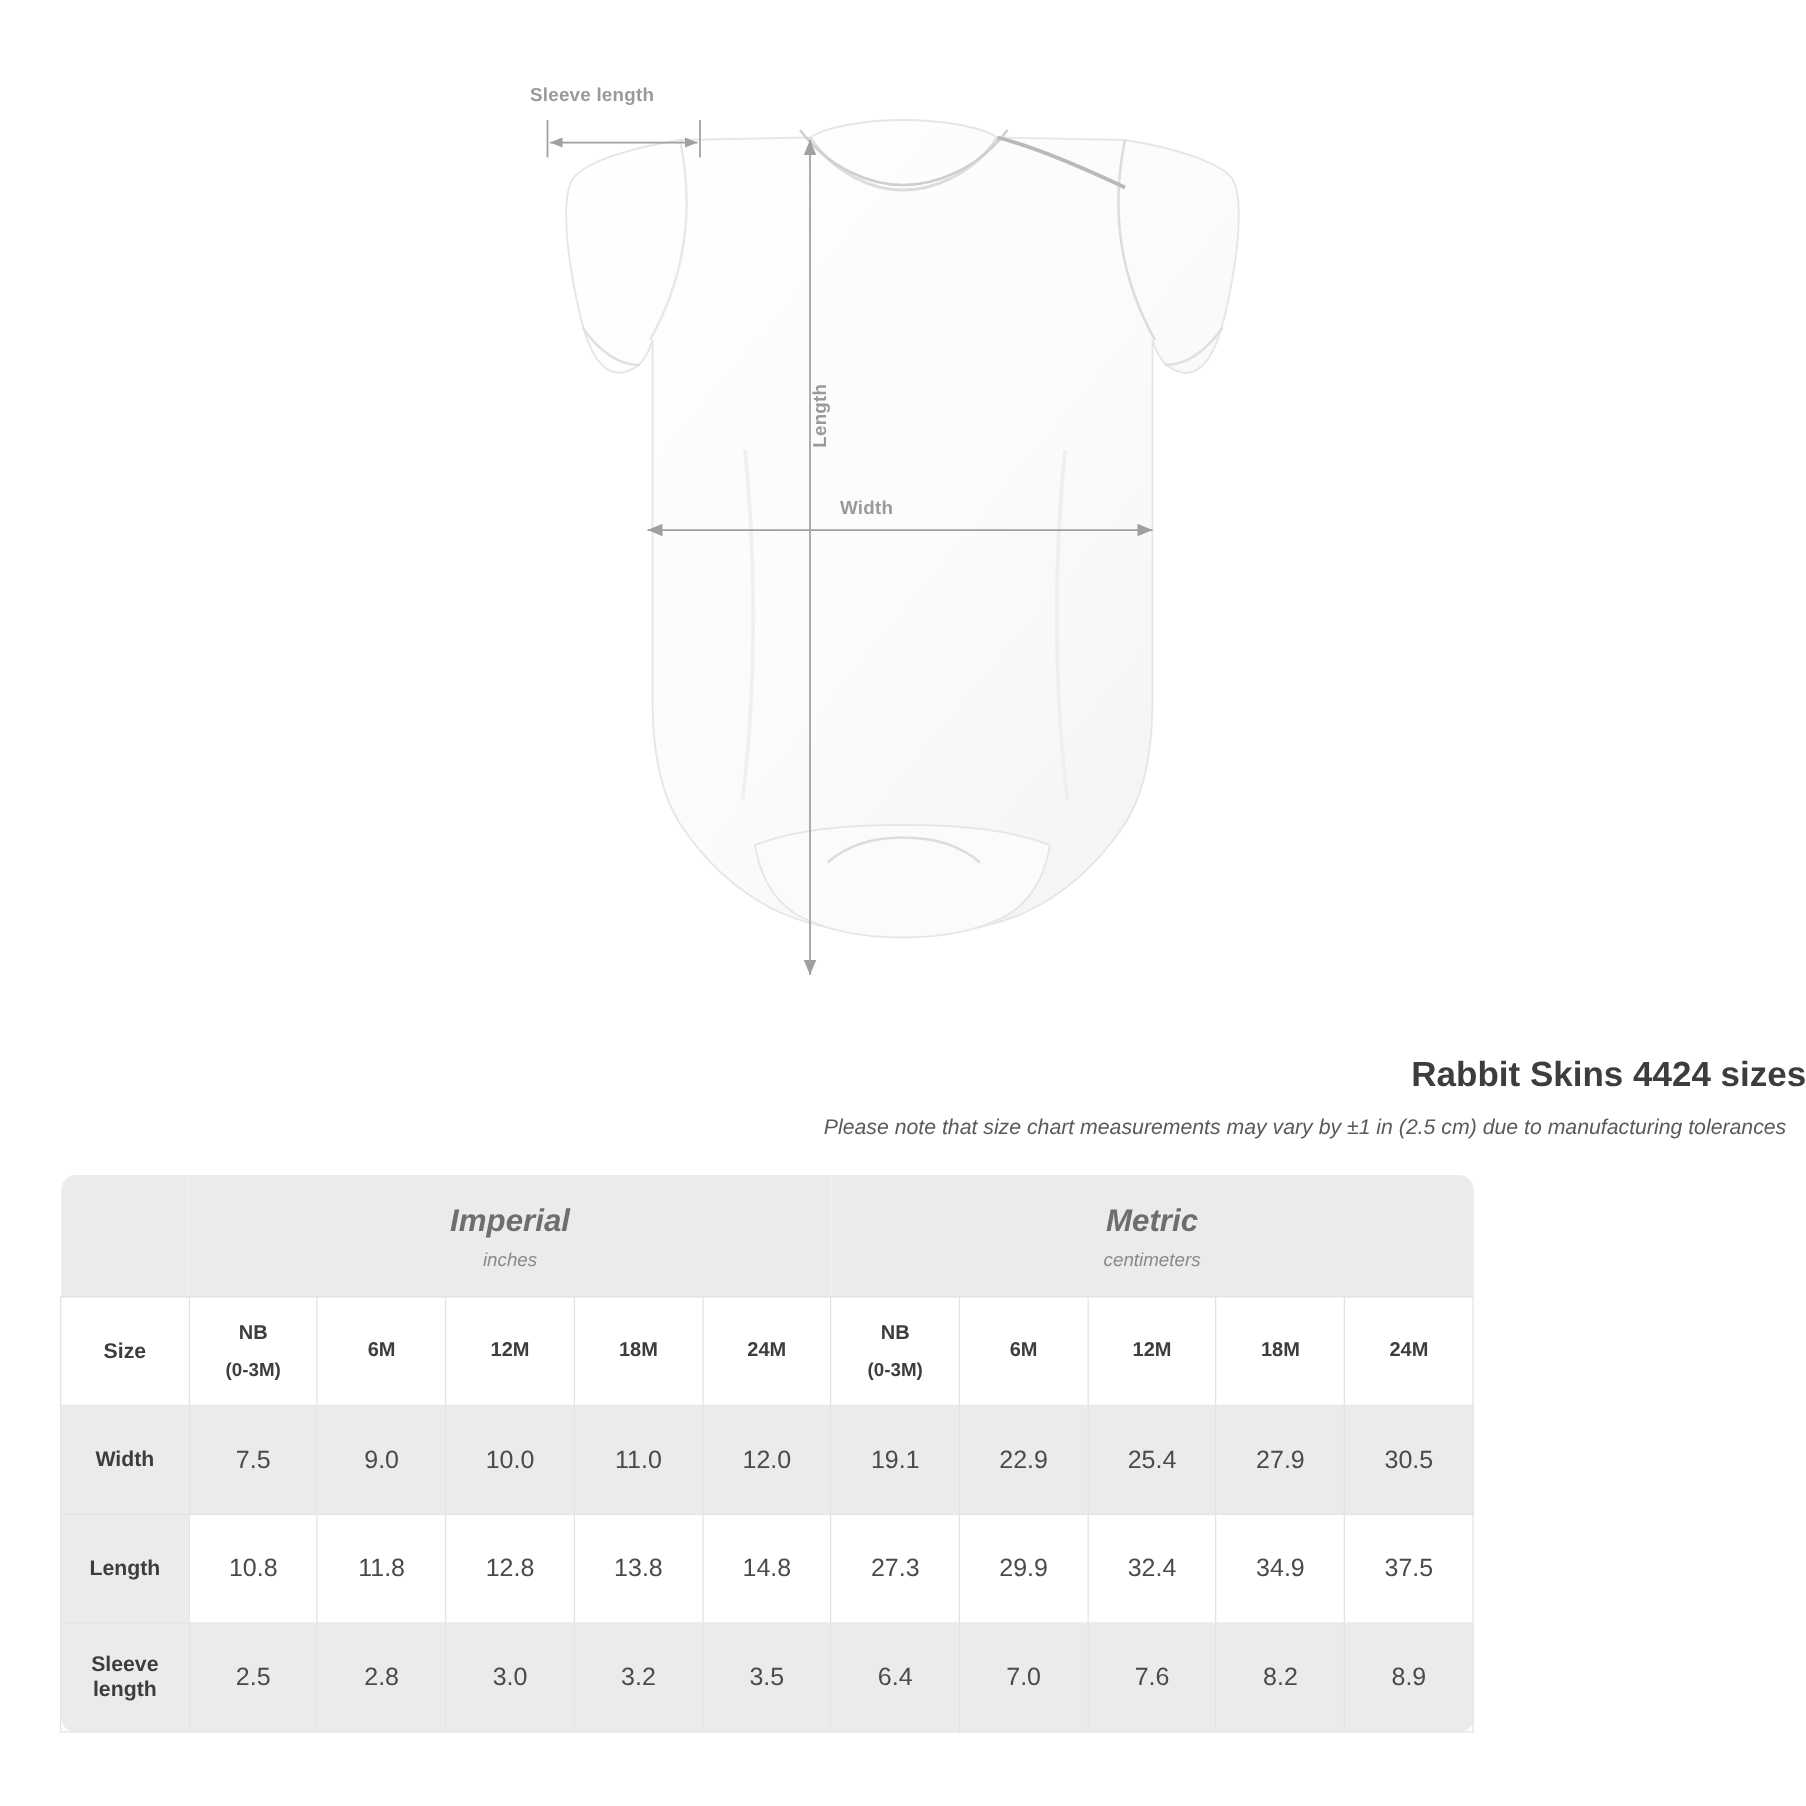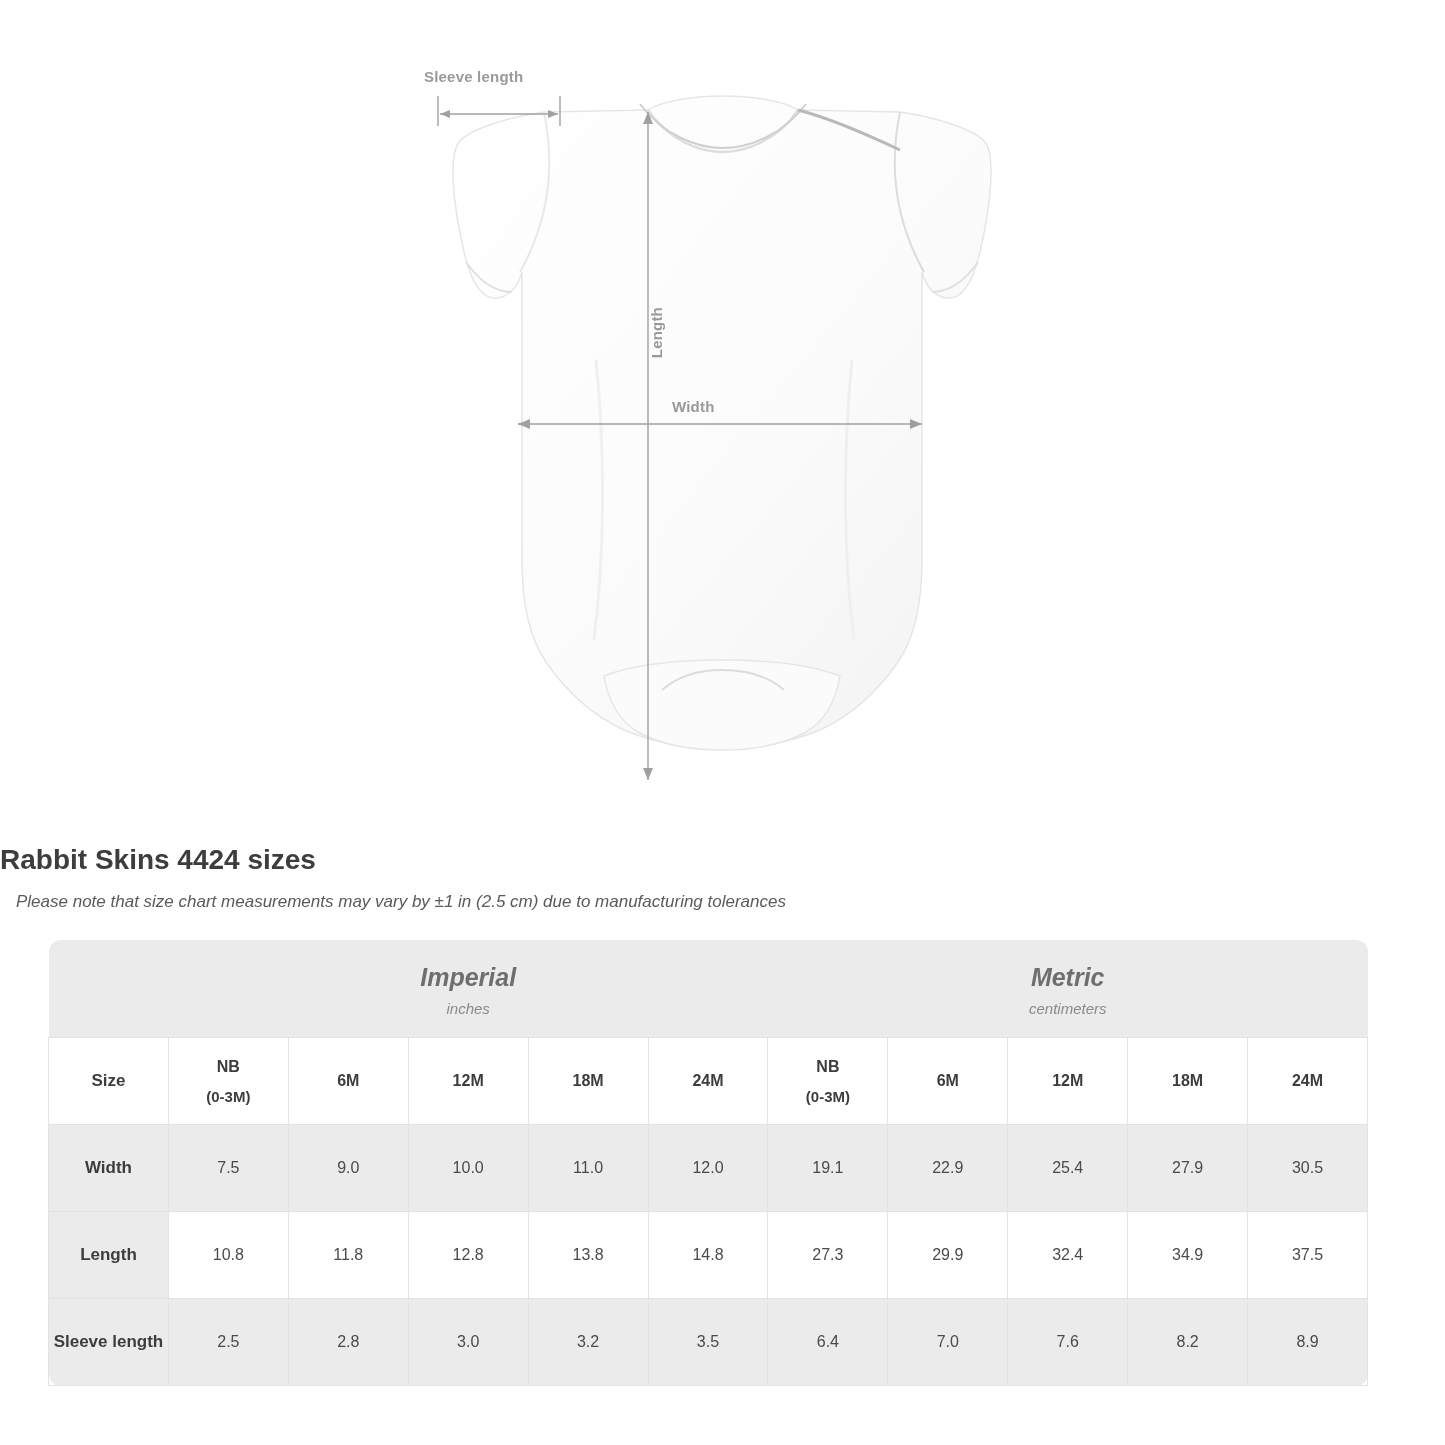--- a/index.html
+++ b/index.html
@@ -54,7 +54,7 @@
 
   
   .title-block {
-    text-align: left;
+    text-align: right;
     margin-top: 14px;
   }
   .chart-title {

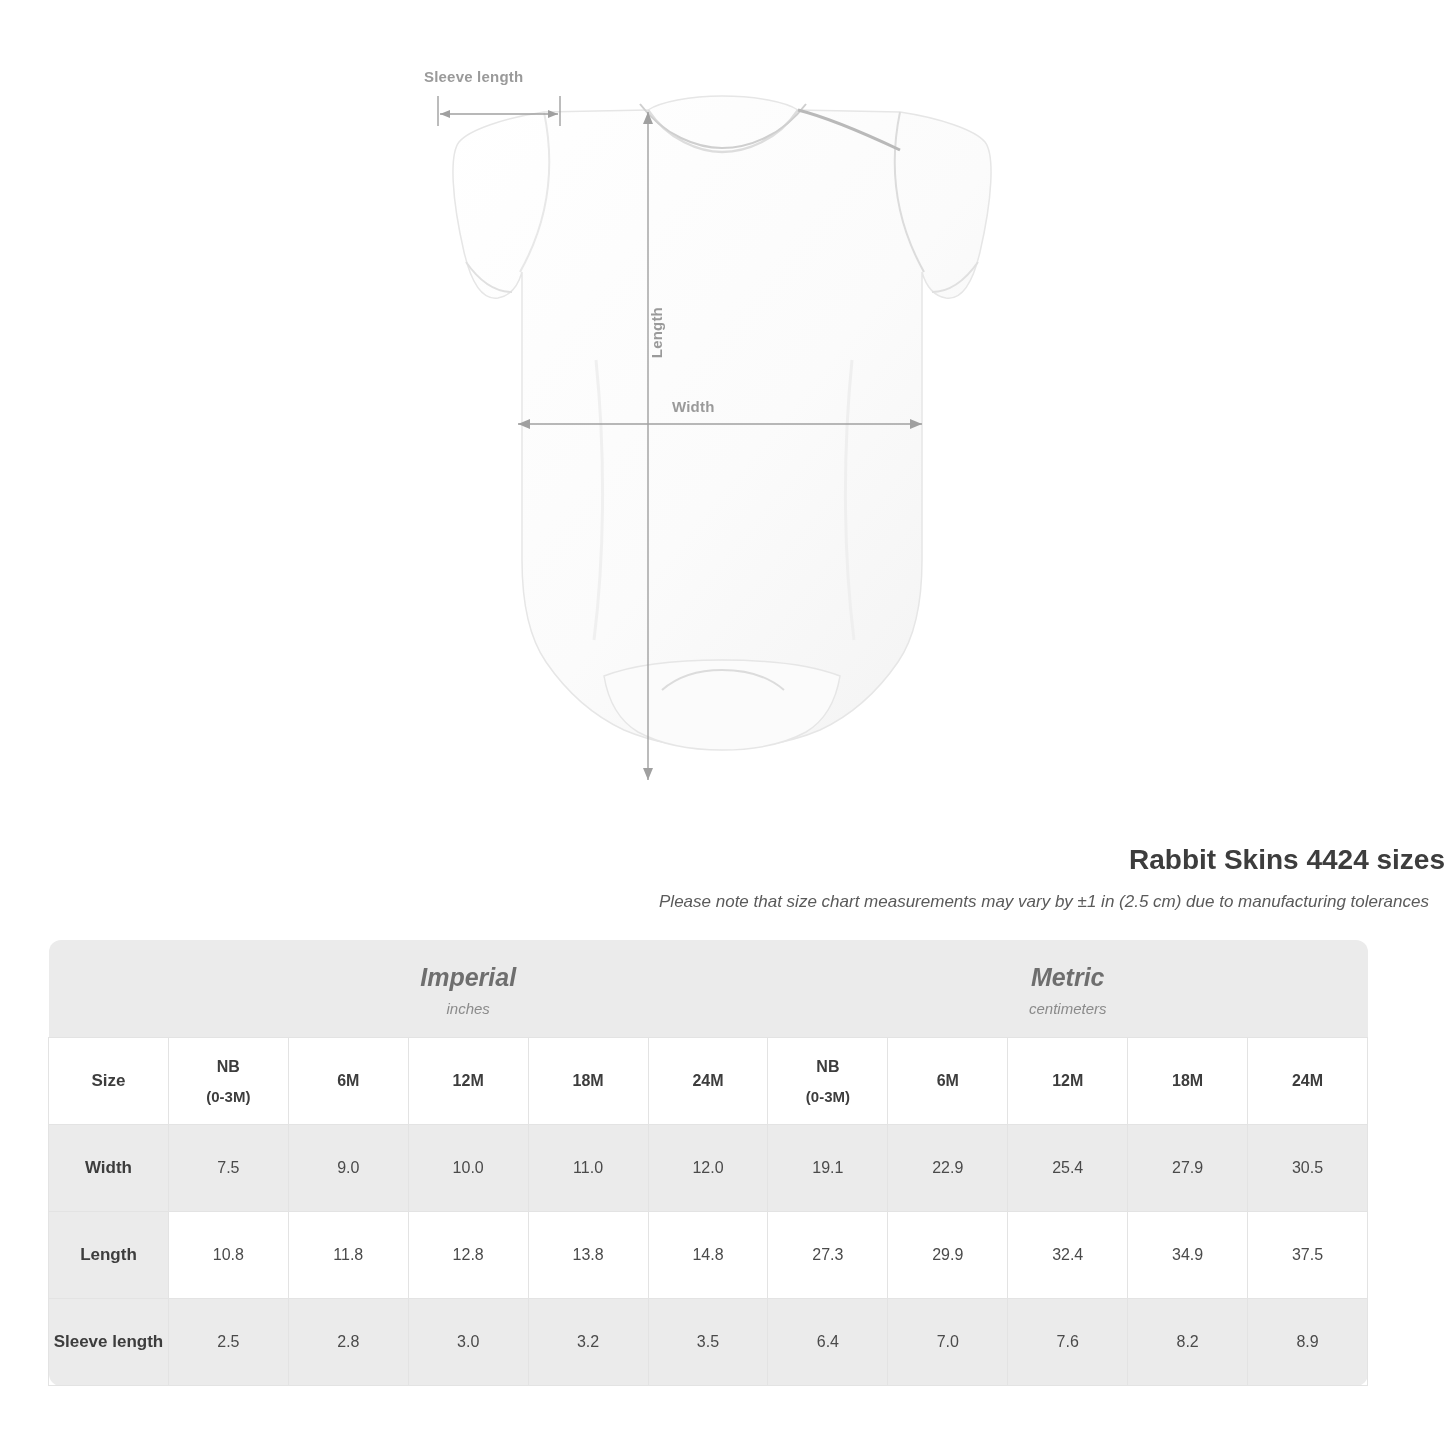--- a/index.html
+++ b/index.html
@@ -76,7 +76,7 @@
   }
   table.size-table {
     border-collapse: collapse;
-    width: 1320px;
+    width: 1131px;
     table-layout: fixed;
     background: #ffffff;
     padding-left: 36px;

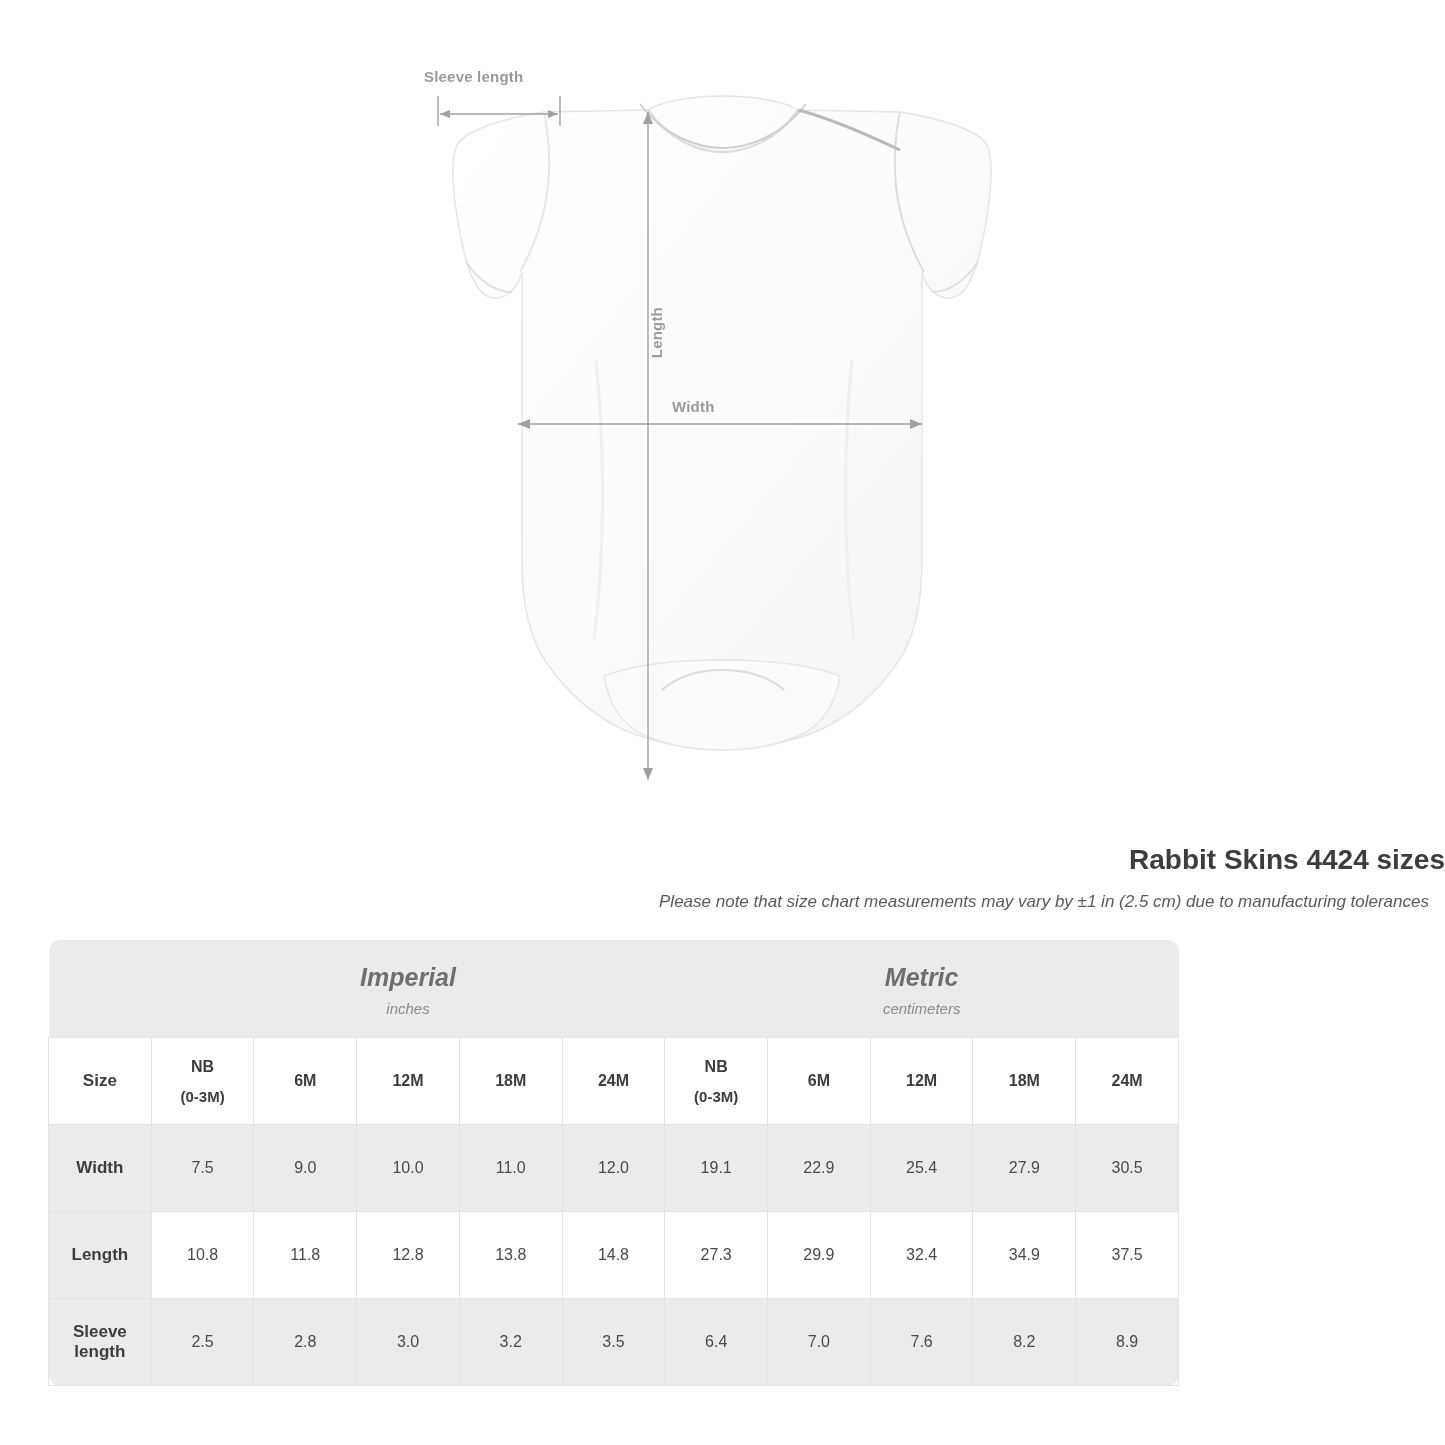--- a/index.html
+++ b/index.html
@@ -111,7 +111,7 @@
   table.size-table td.cell {
     border: 1px solid #e3e3e3;
     text-align: center;
-    font-size: 16px;
+    font-size: 20px;
     color: #4a4a4a;
     height: 84px;
     vertical-align: middle;

